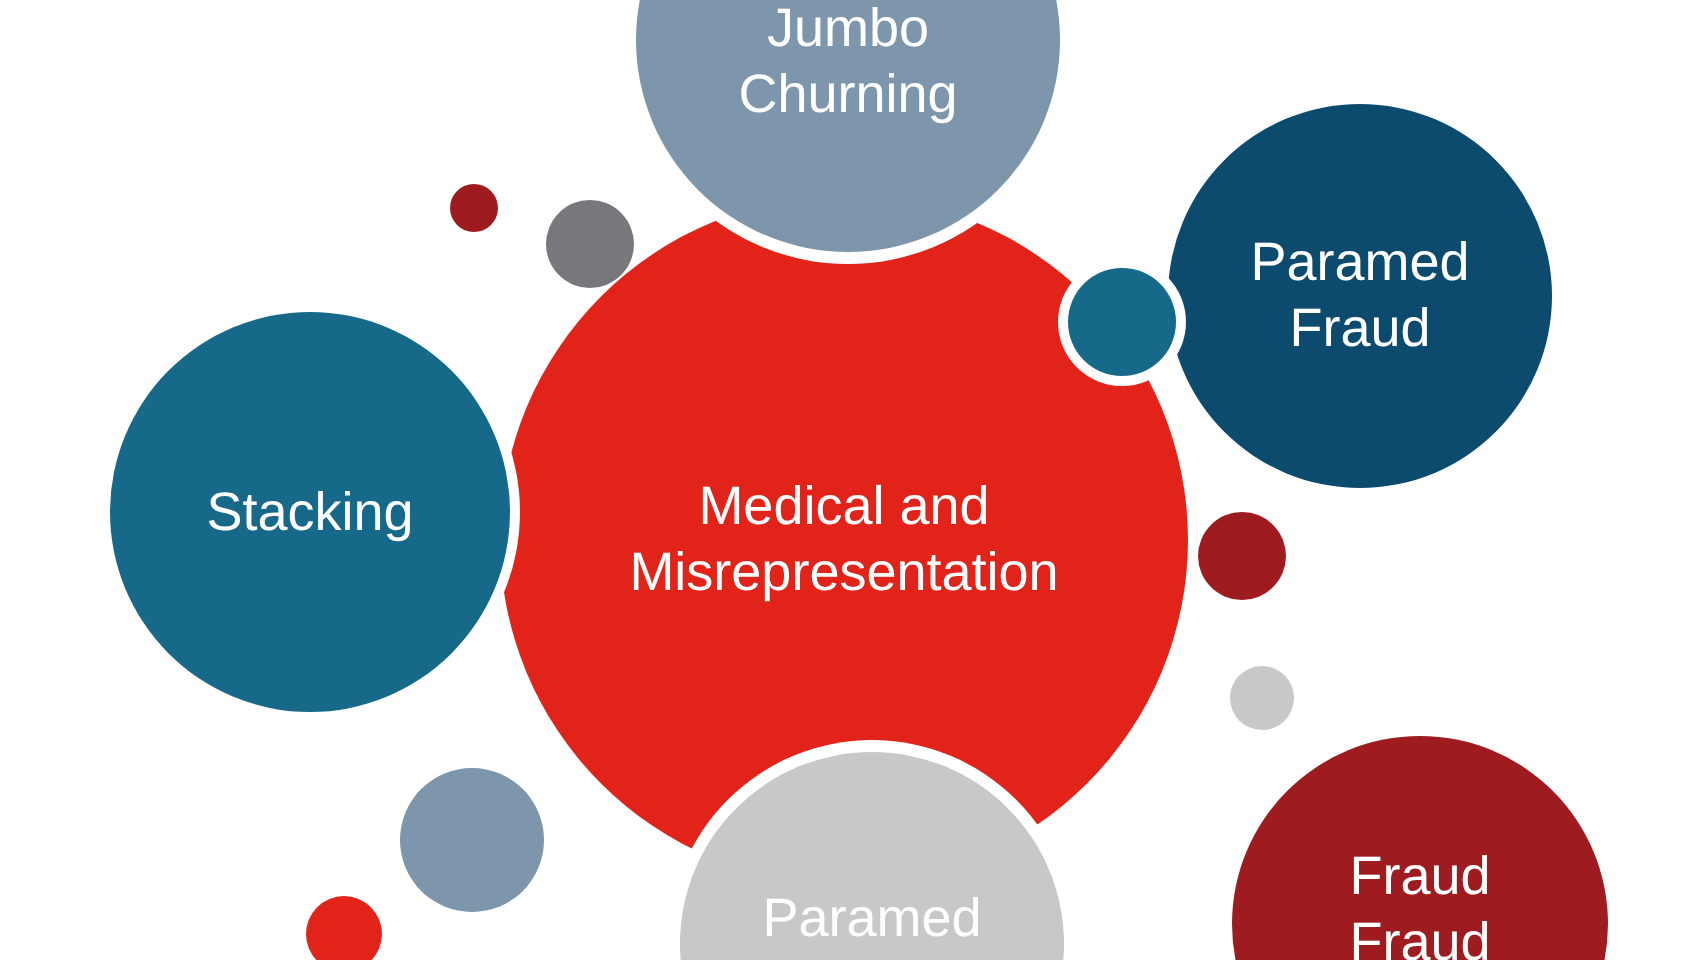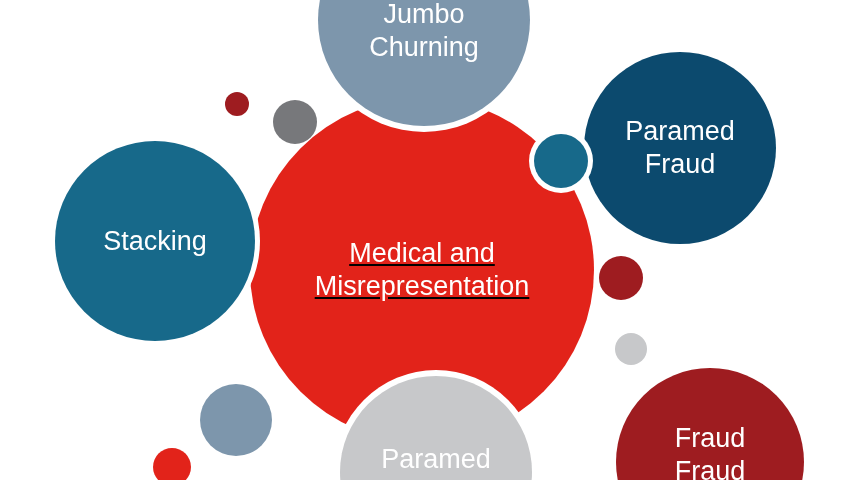--- a/index.html
+++ b/index.html
@@ -37,7 +37,7 @@
               box-shadow: 0 0 0 6px #ffffff; }
   #jumbo .label { padding-top: 22px; }
   #paramed  { left: 584px; top:  52px; width: 192px; height: 192px; z-index: 3; }
-  #stacking { left:  55px; top: 141px; width: 200px; height: 200px; z-index: 3;
+  #stacking { left:  55px; top: 156px; width: 200px; height: 200px; z-index: 3;
               box-shadow: 0 0 0 5px #ffffff; }
   #churning { left: 340px; top: 376px; width: 192px; height: 192px; z-index: 4;
               box-shadow: 0 0 0 6px #ffffff; }

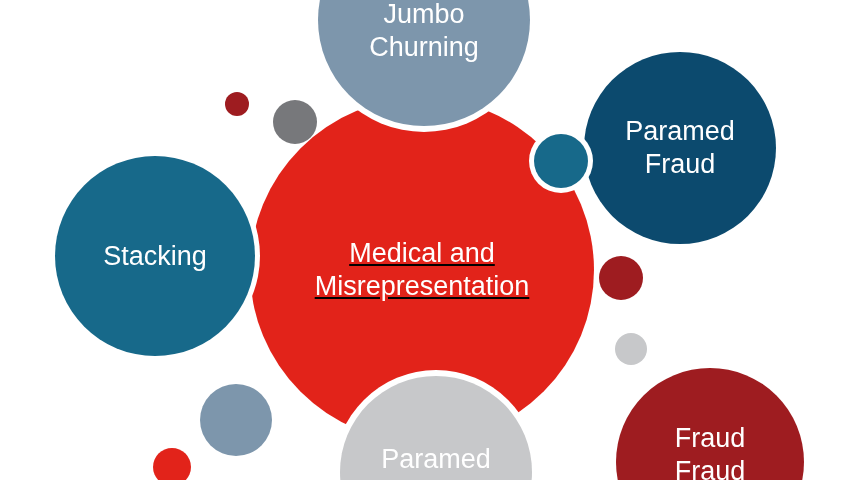--- a/index.html
+++ b/index.html
@@ -68,7 +68,7 @@
   <div class="bubble" id="d6" style="background: rgb(125, 150, 172);"></div>
   <div class="bubble" id="d7" style="background: rgb(226, 35, 26);"></div>
 
-  <div class="bubble" id="center" style="background: rgb(226, 35, 26); text-decoration: underline;">
+  <div class="bubble" id="center" style="background: rgb(226, 35, 26);">
     <div class="label">
       <span>Medical and</span>
       <span>Misrepresentation</span>

